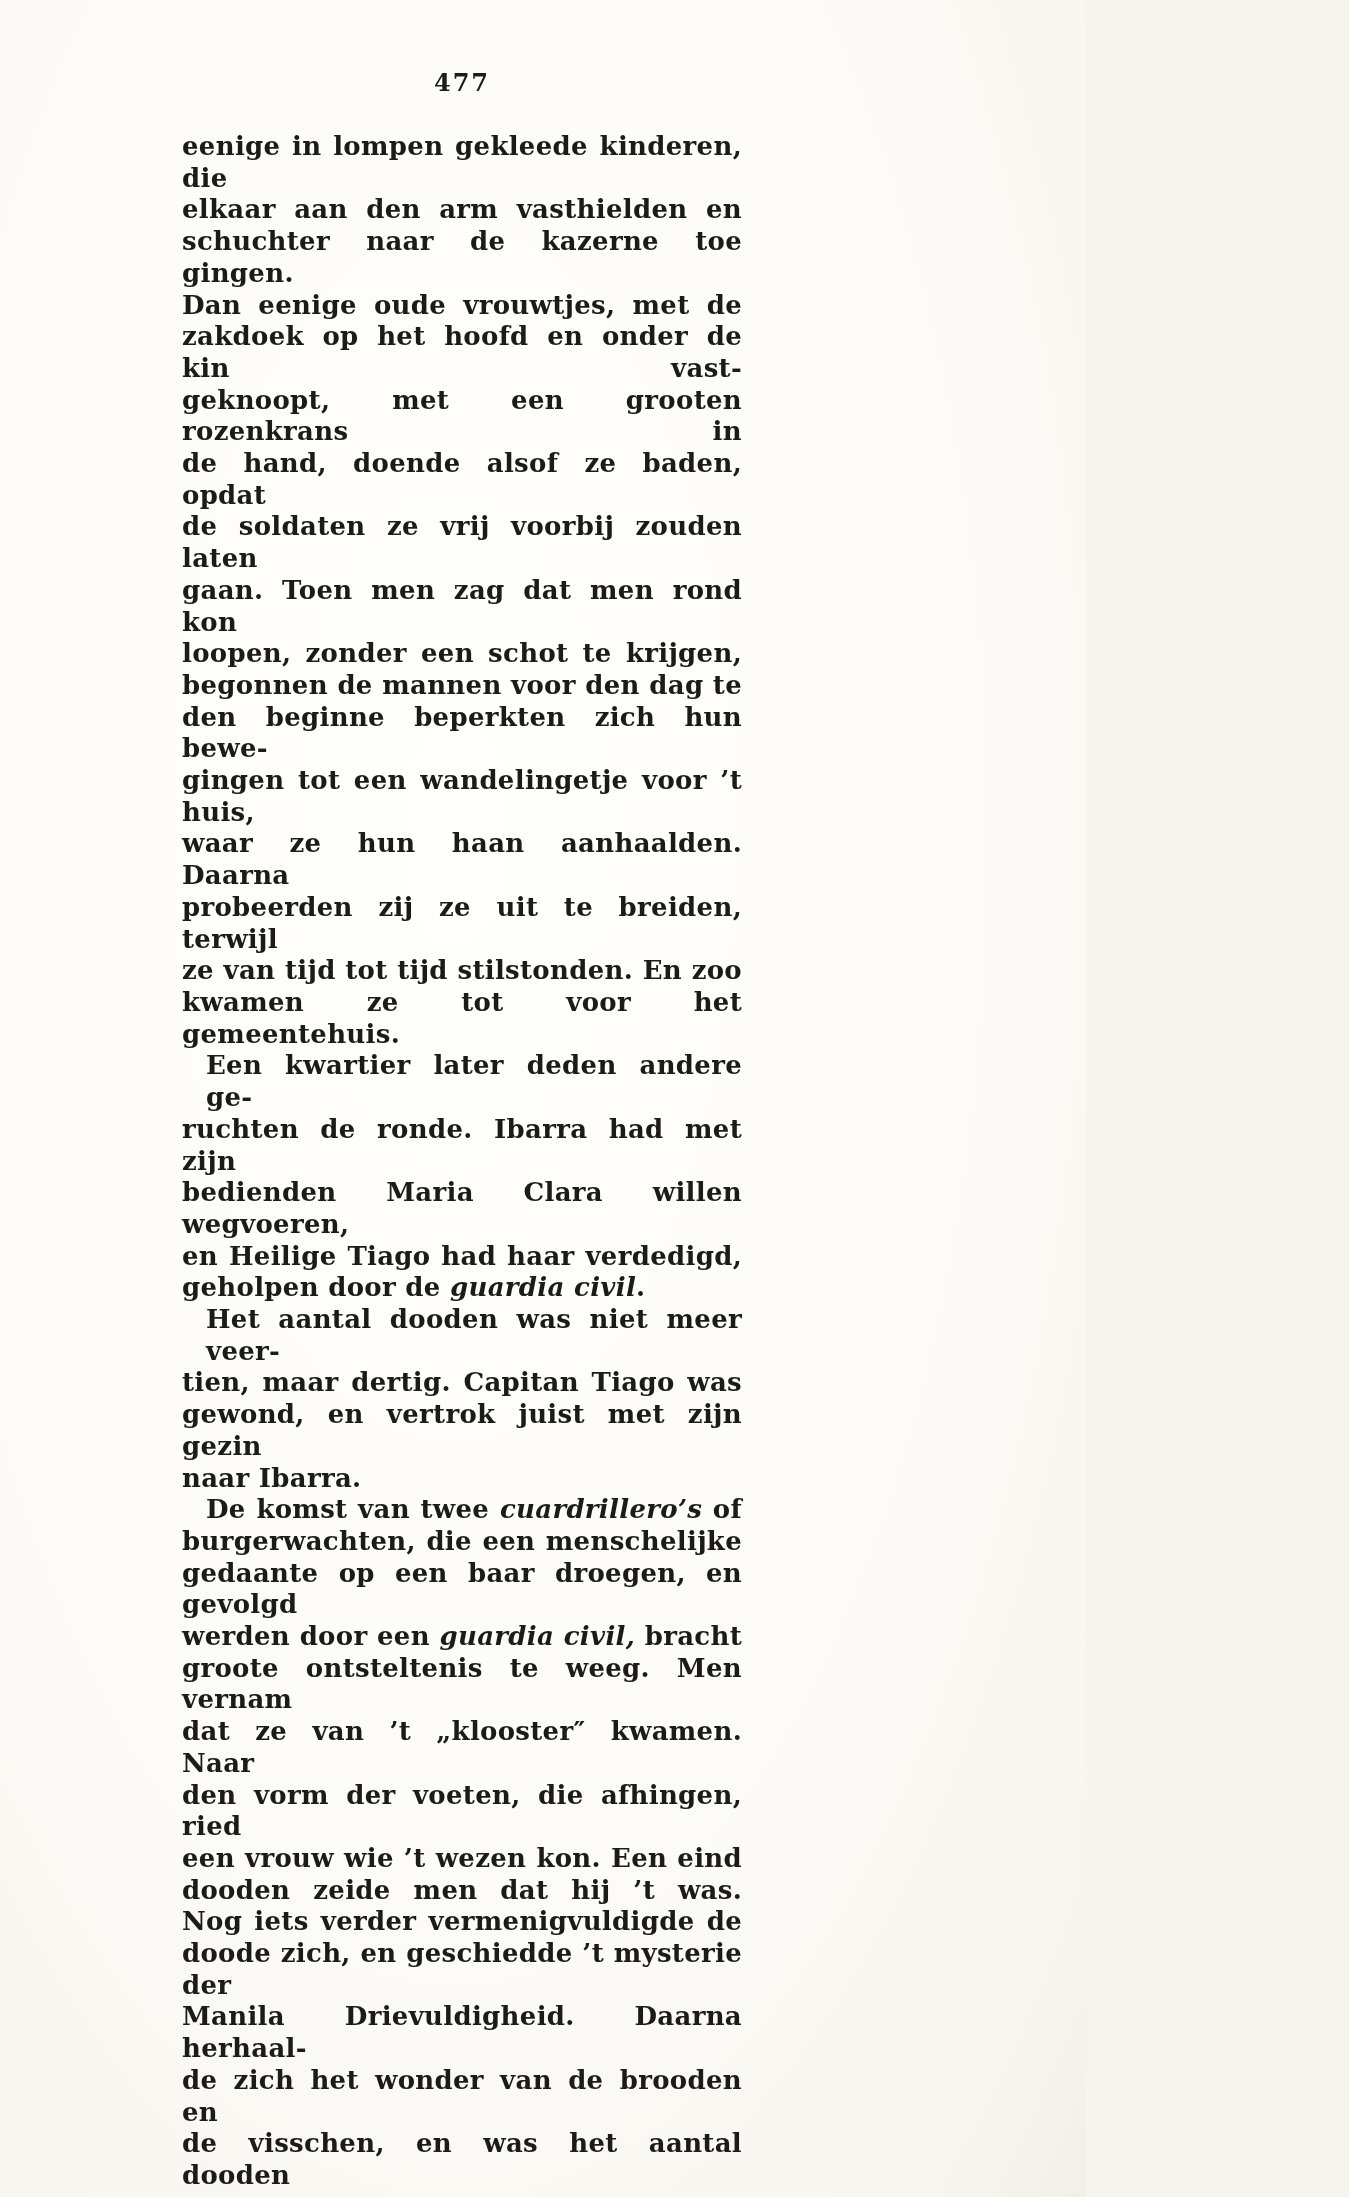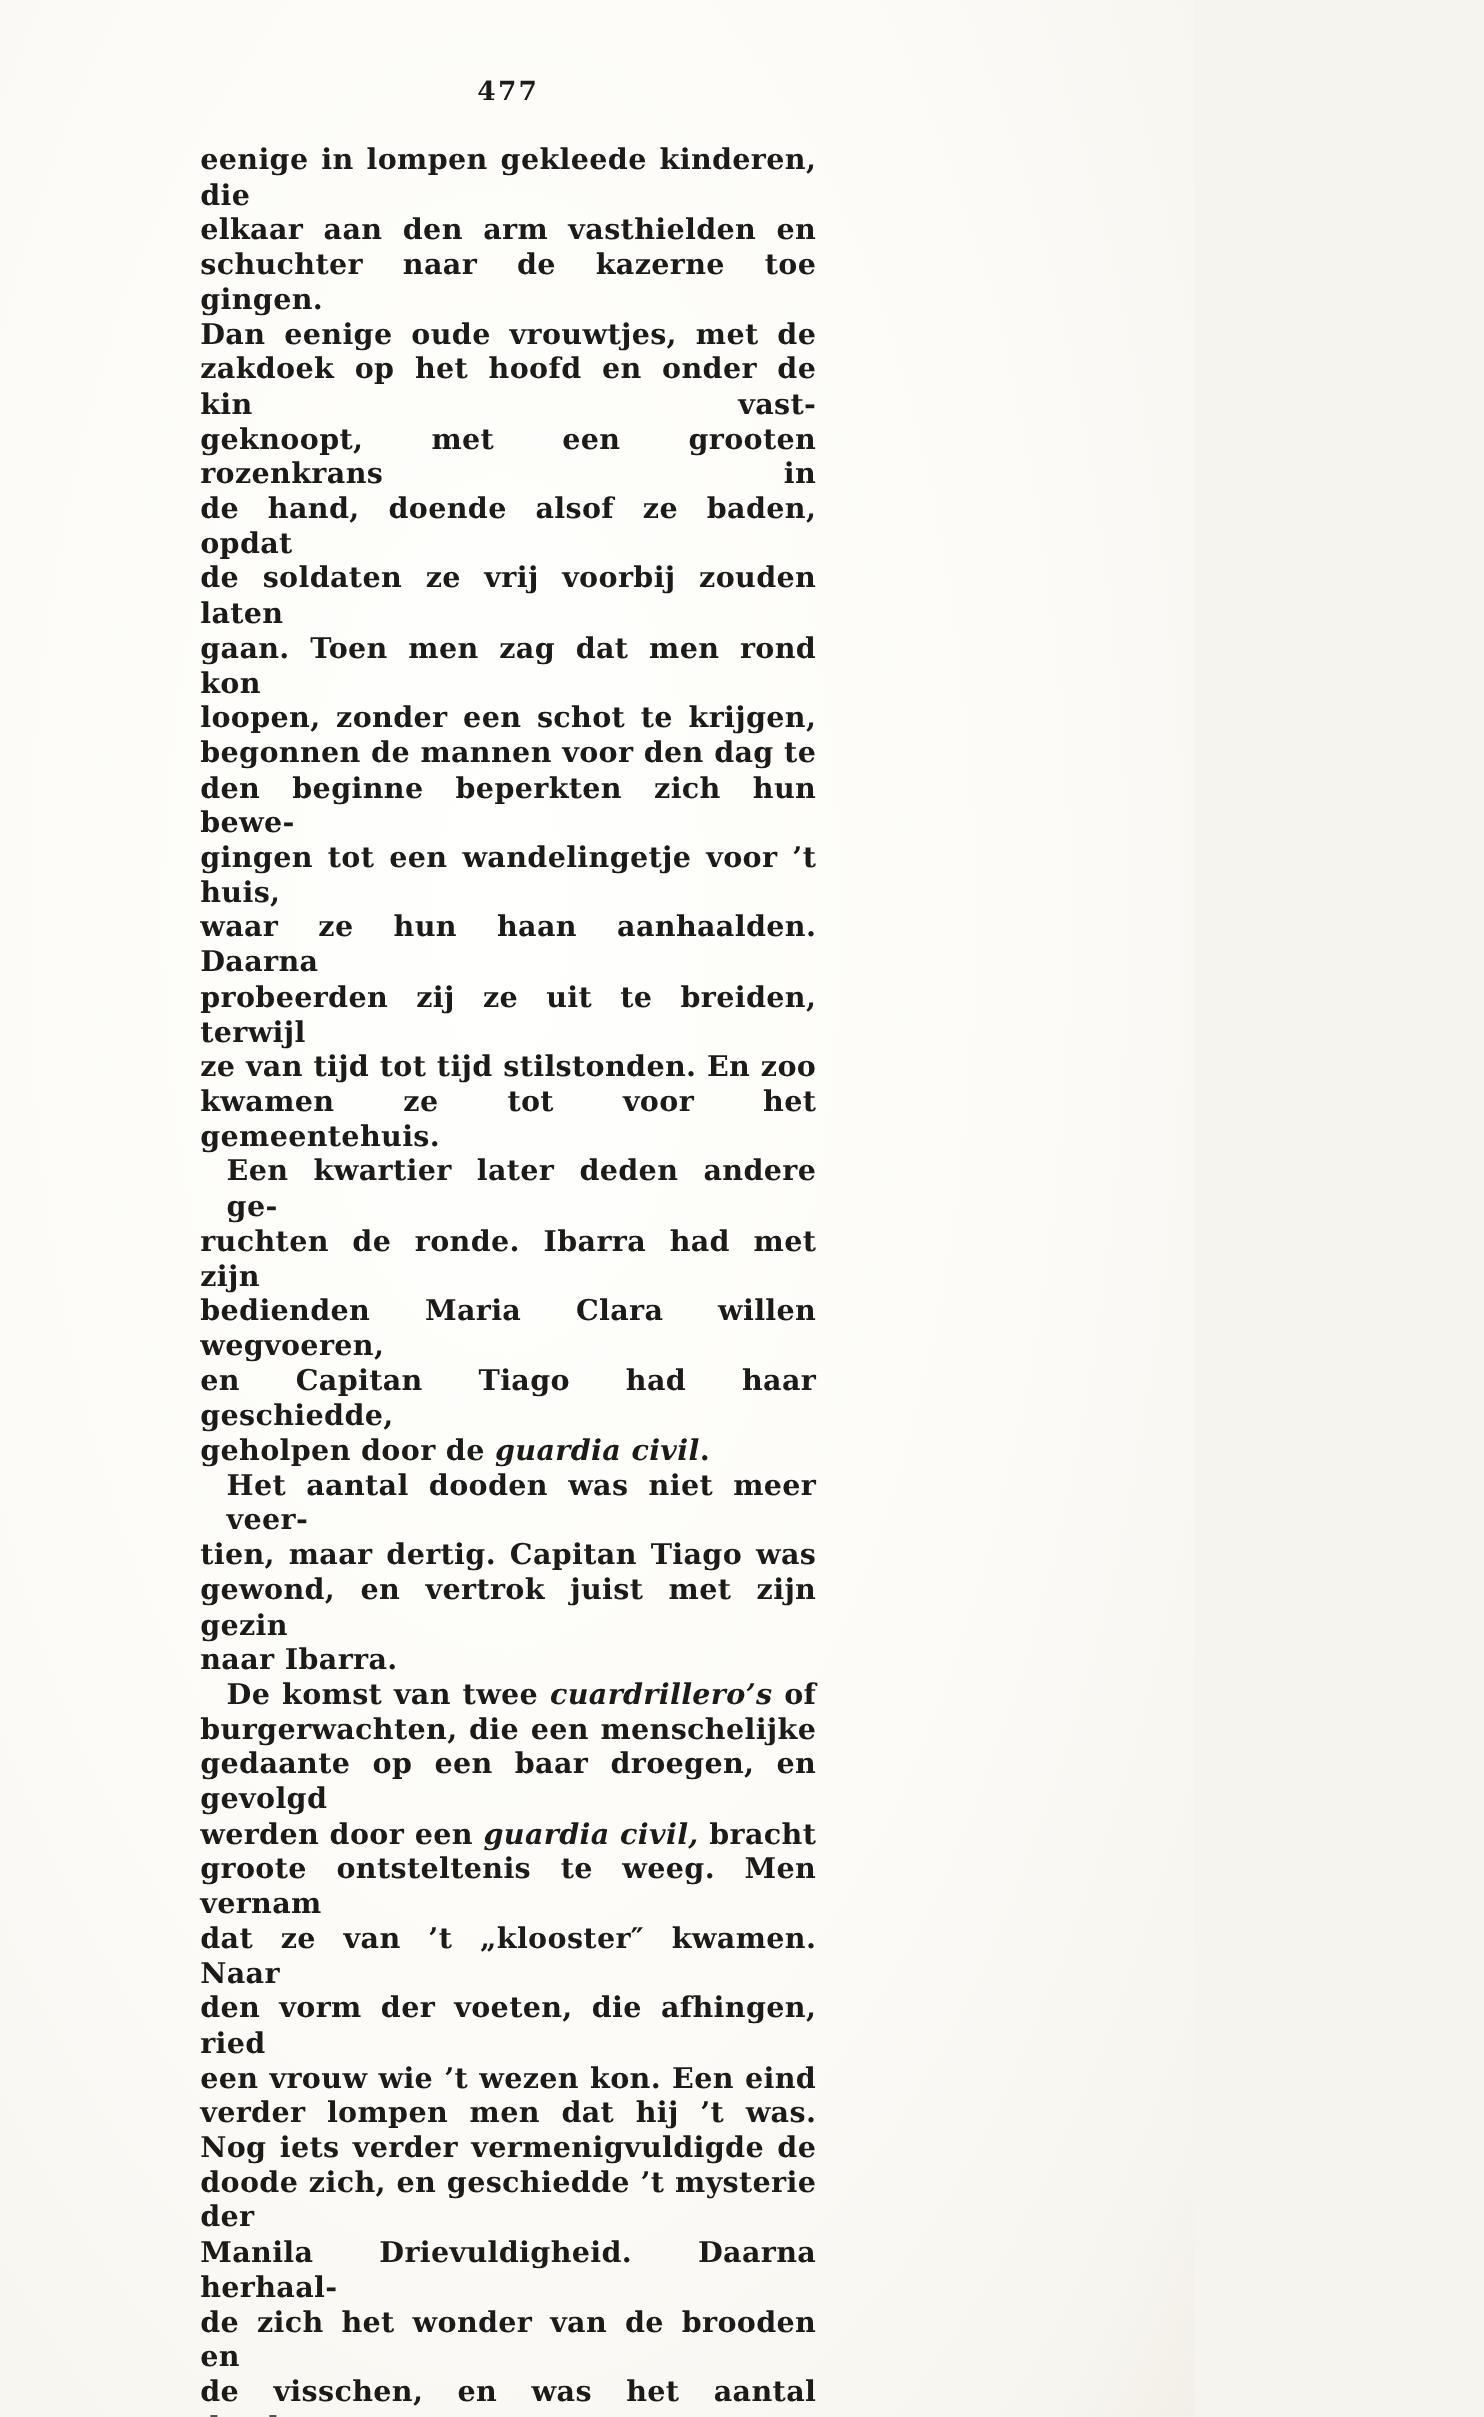--- a/index.html
+++ b/index.html
@@ -81,7 +81,7 @@
       <div class="line indent"><span>Een kwartier later deden andere ge-</span></div>
       <div class="line"><span>ruchten de ronde. Ibarra had met zijn</span></div>
       <div class="line"><span>bedienden Maria Clara willen wegvoeren,</span></div>
-      <div class="line"><span>en Capitan Tiago had haar geschiedde,</span></div>
+      <div class="line"><span>en Heilige Tiago had haar verdedigd,</span></div>
       <div class="line no-justify"><span>geholpen door de </span><span class="italic">guardia civil</span><span>.</span></div>
       <div class="line indent"><span>Het aantal dooden was niet meer veer-</span></div>
       <div class="line"><span>tien, maar dertig. Capitan Tiago was</span></div>

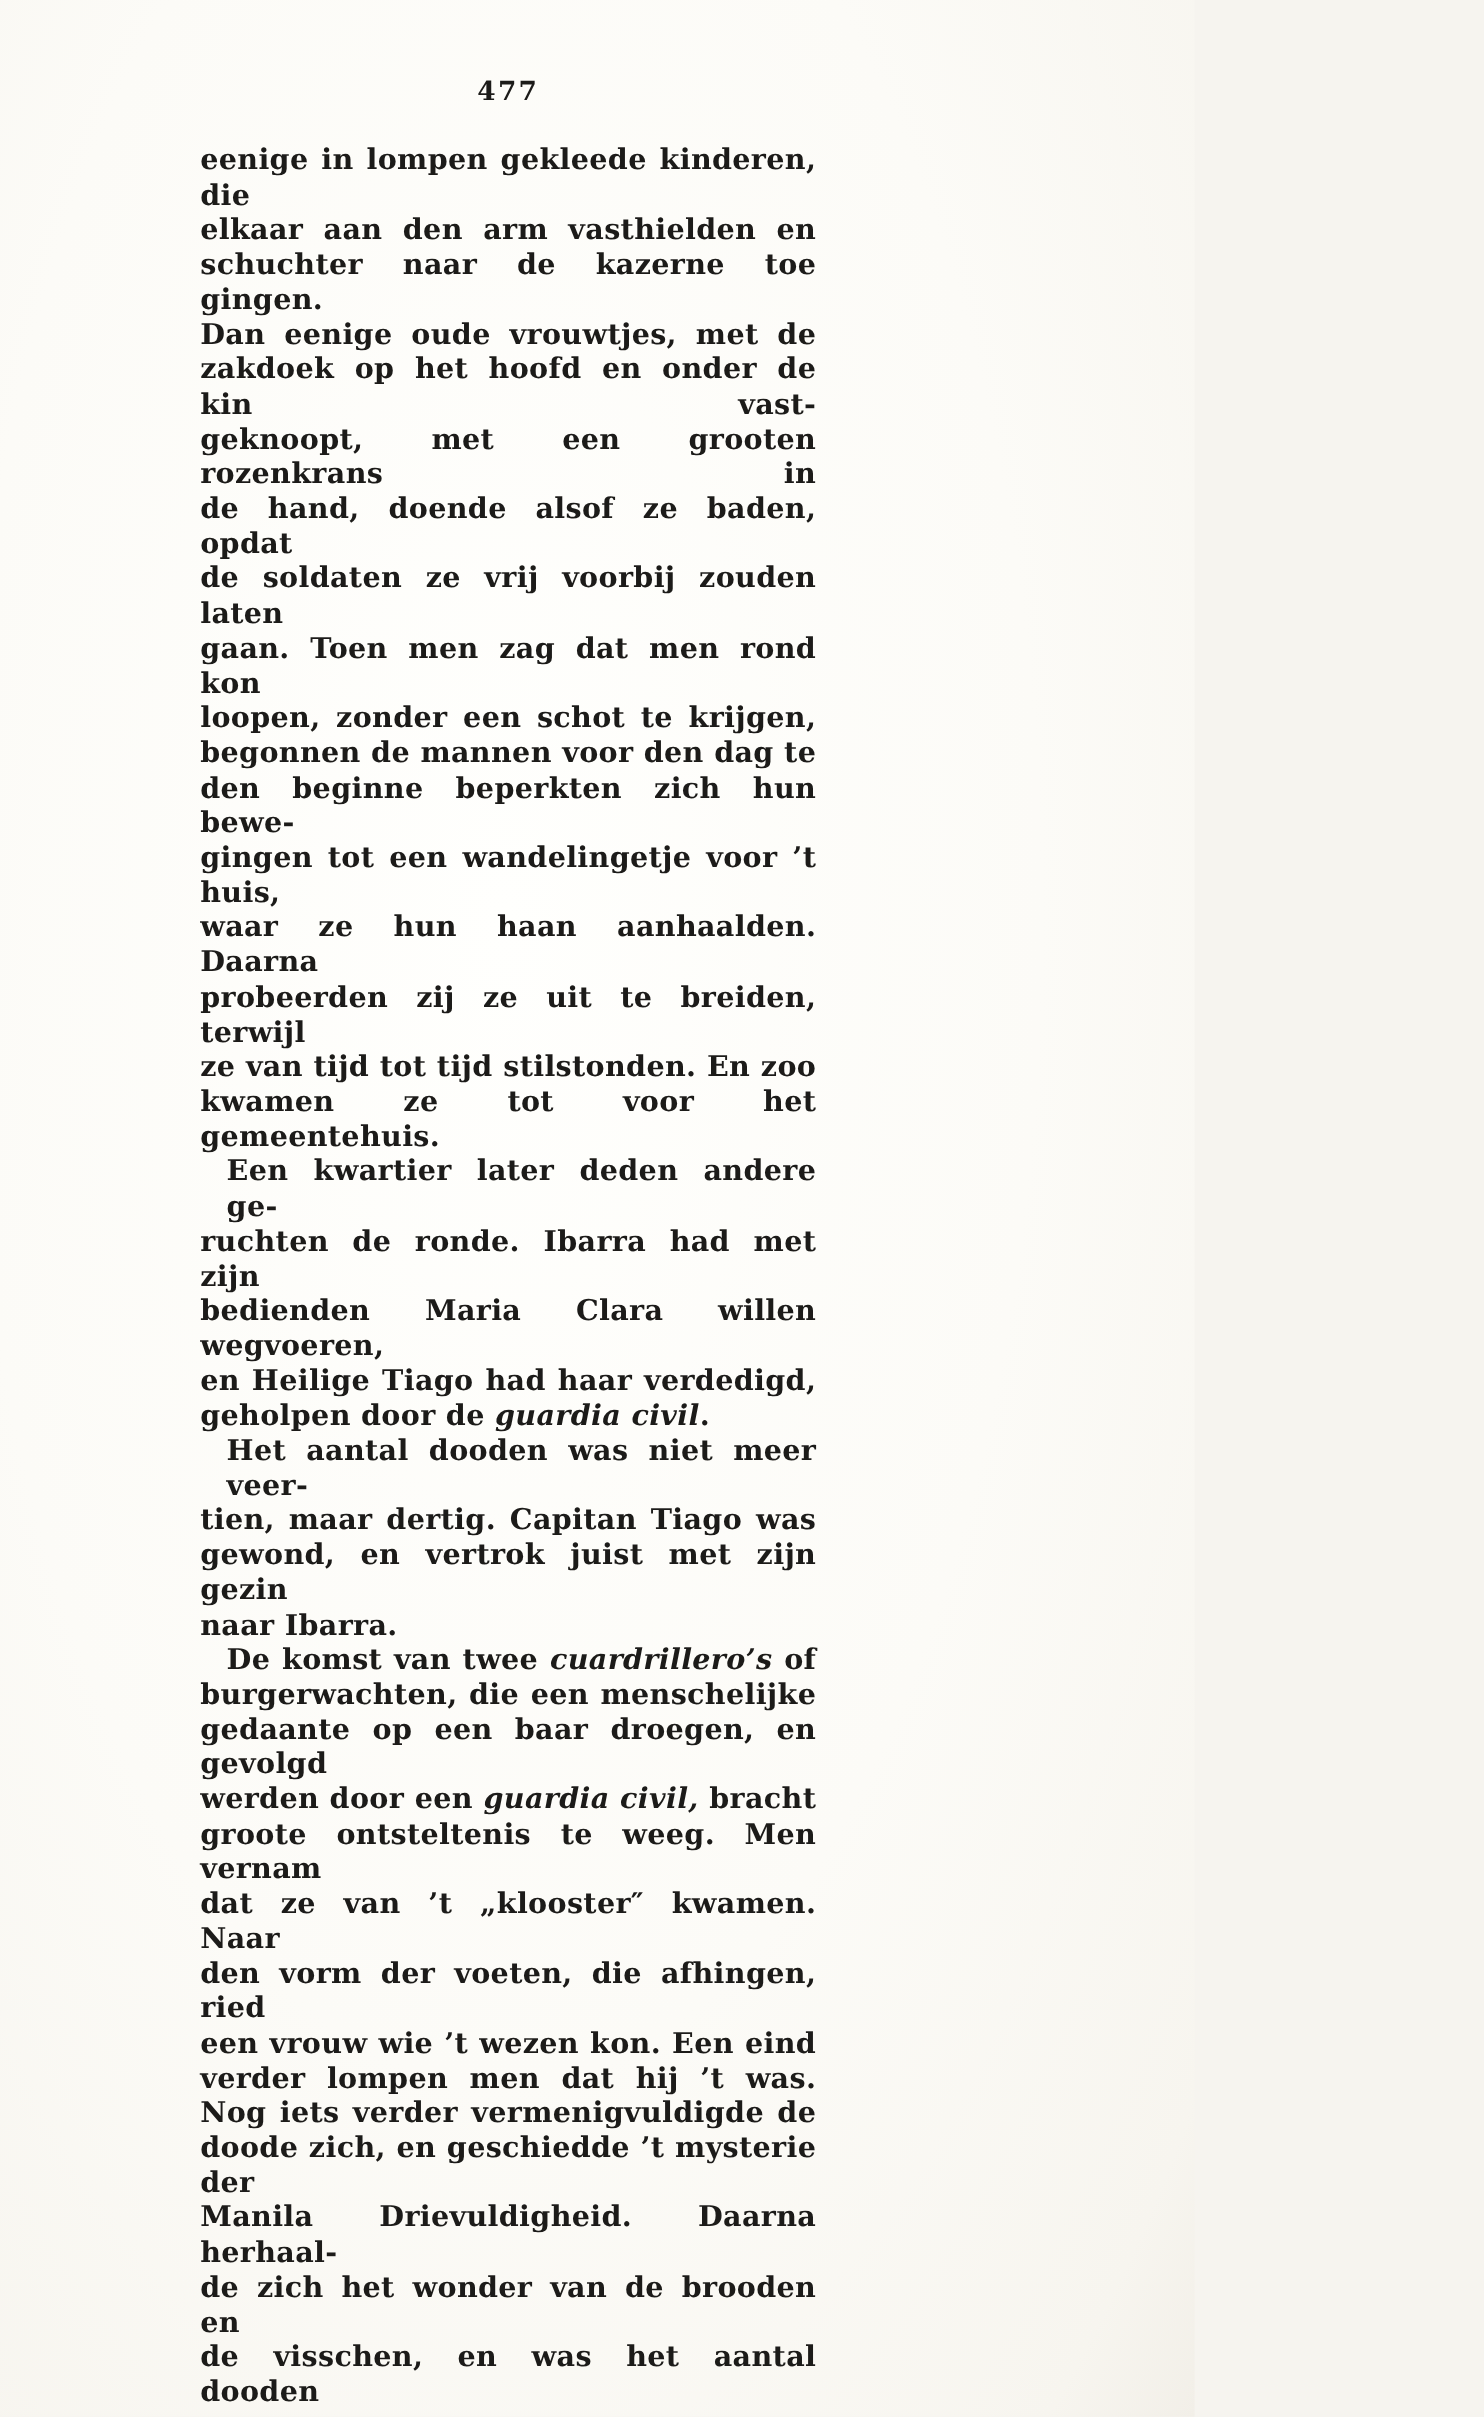--- a/index.html
+++ b/index.html
@@ -95,7 +95,7 @@
       <div class="line"><span>dat ze van ’t „klooster″ kwamen. Naar</span></div>
       <div class="line"><span>den vorm der voeten, die afhingen, ried</span></div>
       <div class="line"><span>een vrouw wie ’t wezen kon. Een eind</span></div>
-      <div class="line"><span>verder lompen men dat hij ’t was.</span></div>
+      <div class="line"><span>dooden zeide men dat hij ’t was.</span></div>
       <div class="line"><span>Nog iets verder vermenigvuldigde de</span></div>
       <div class="line"><span>doode zich, en geschiedde ’t mysterie der</span></div>
       <div class="line"><span>Manila Drievuldigheid. Daarna herhaal-</span></div>

